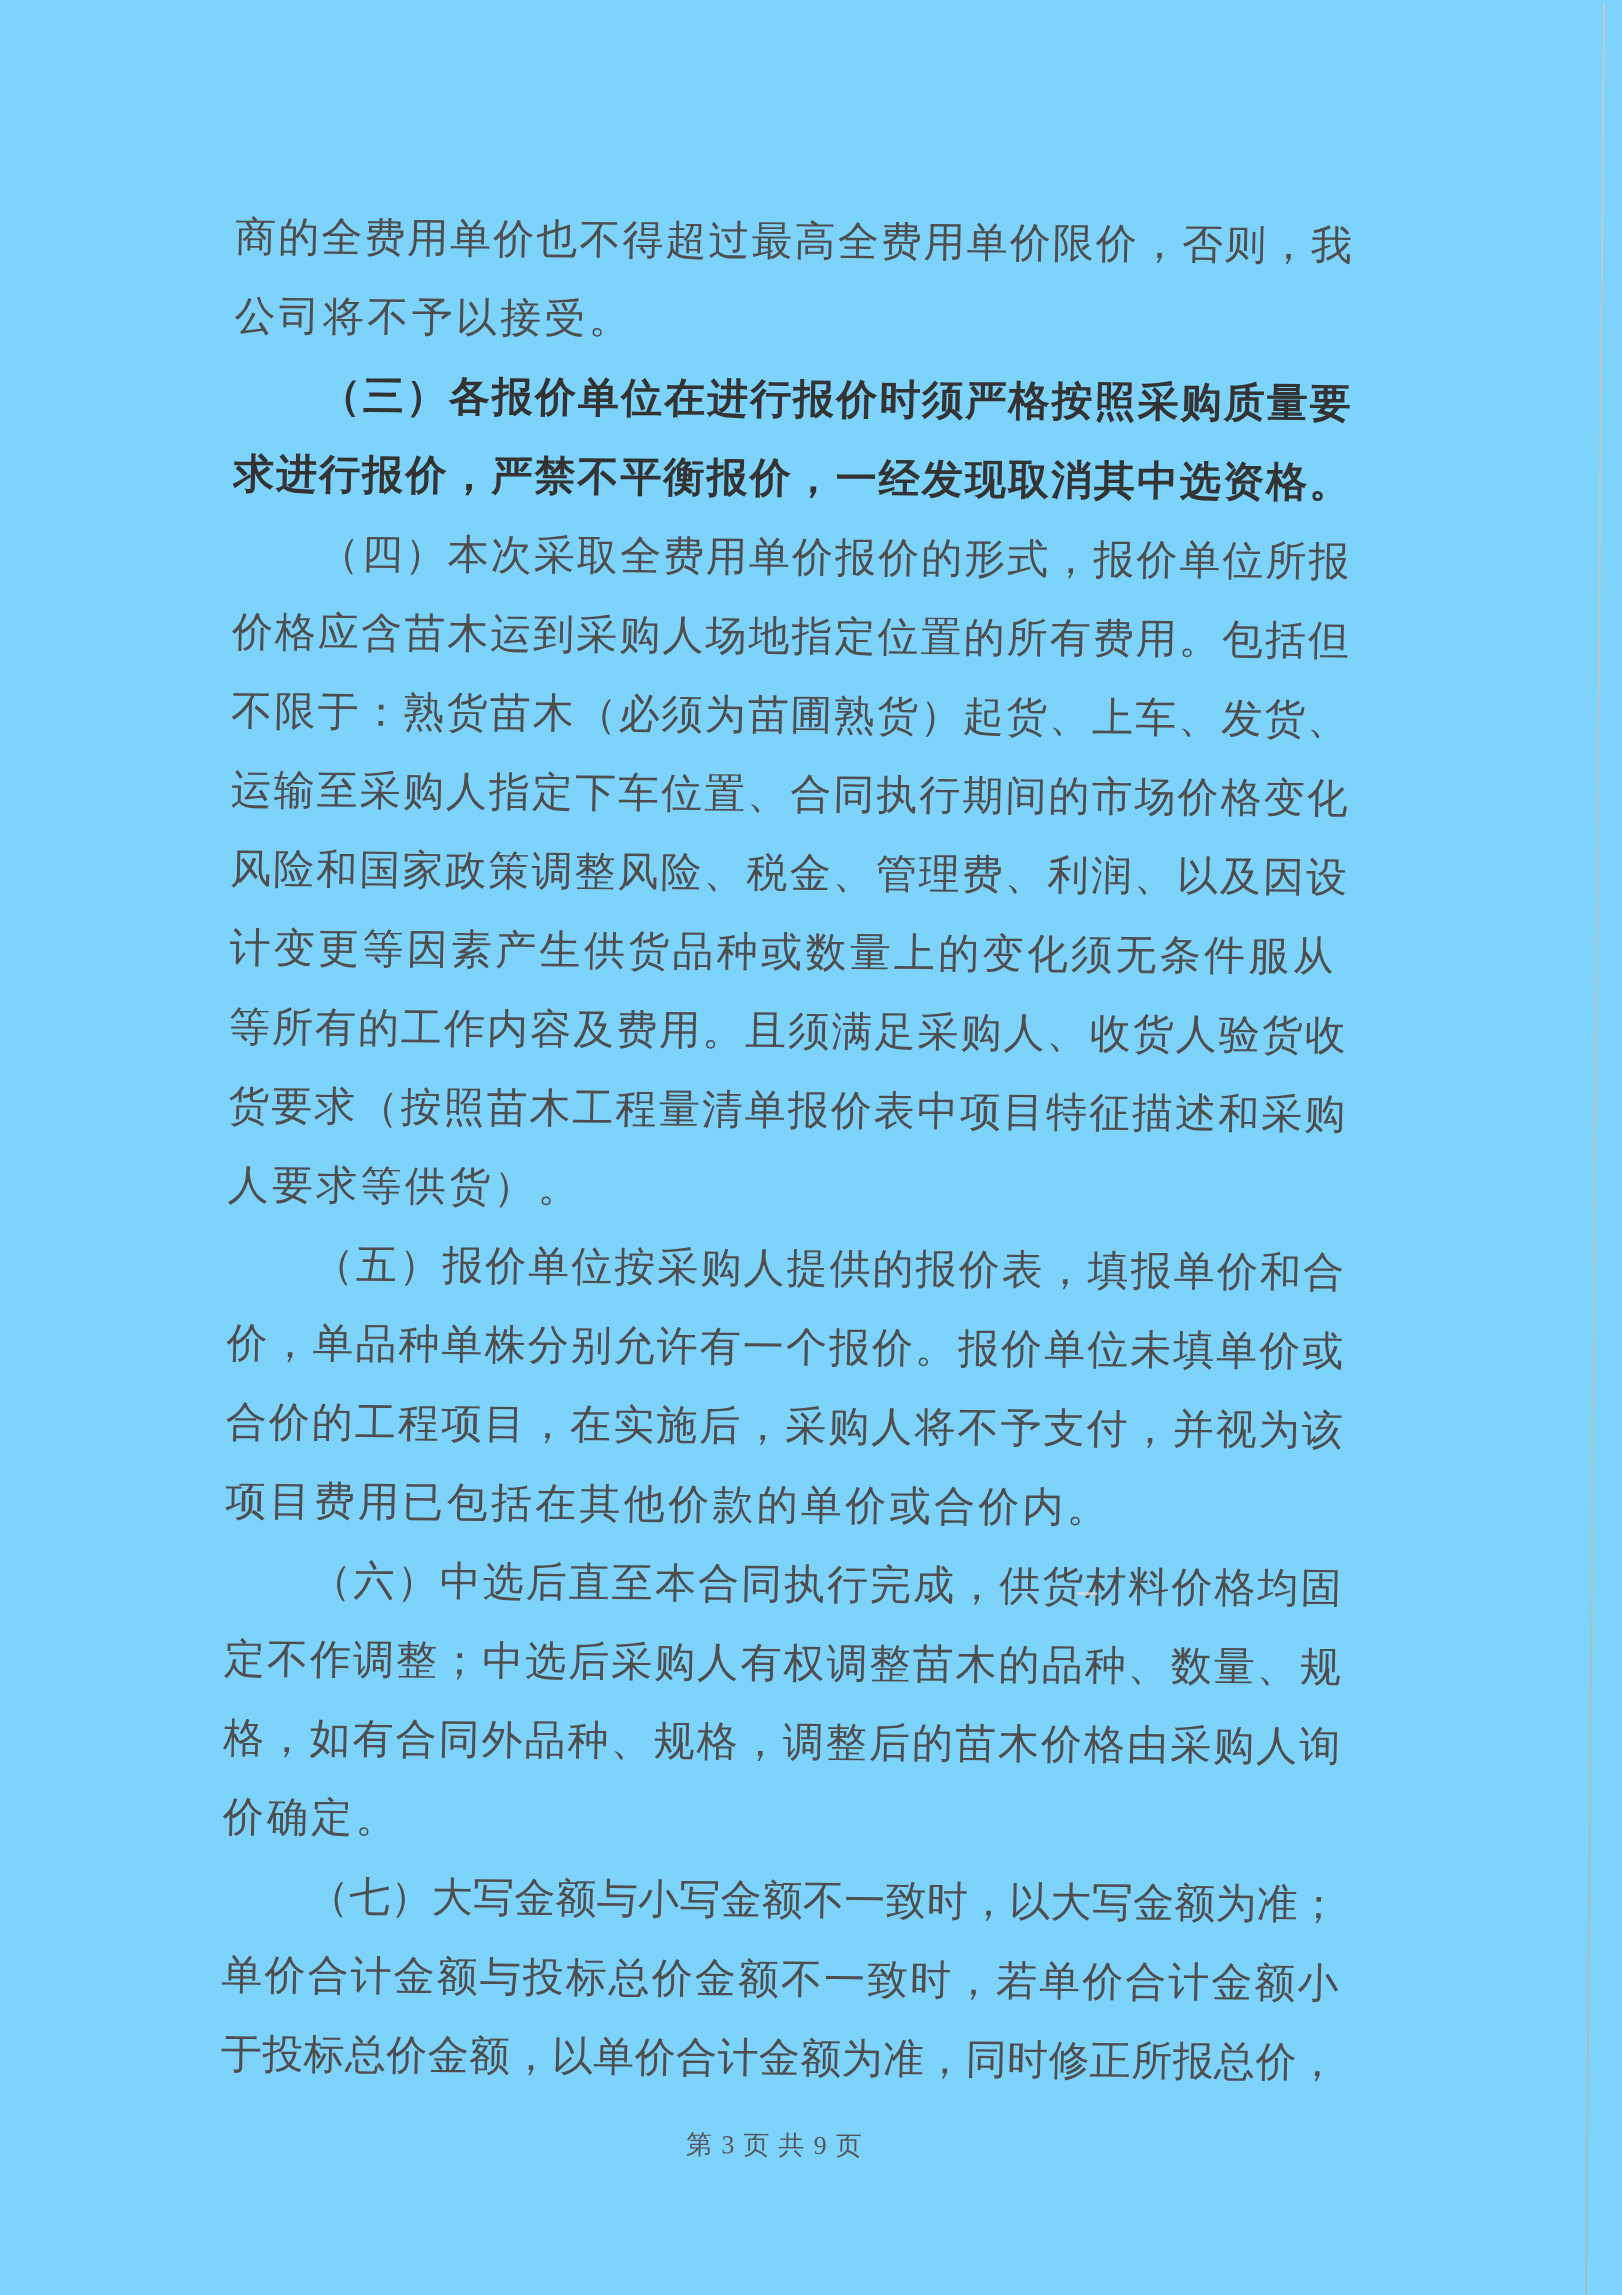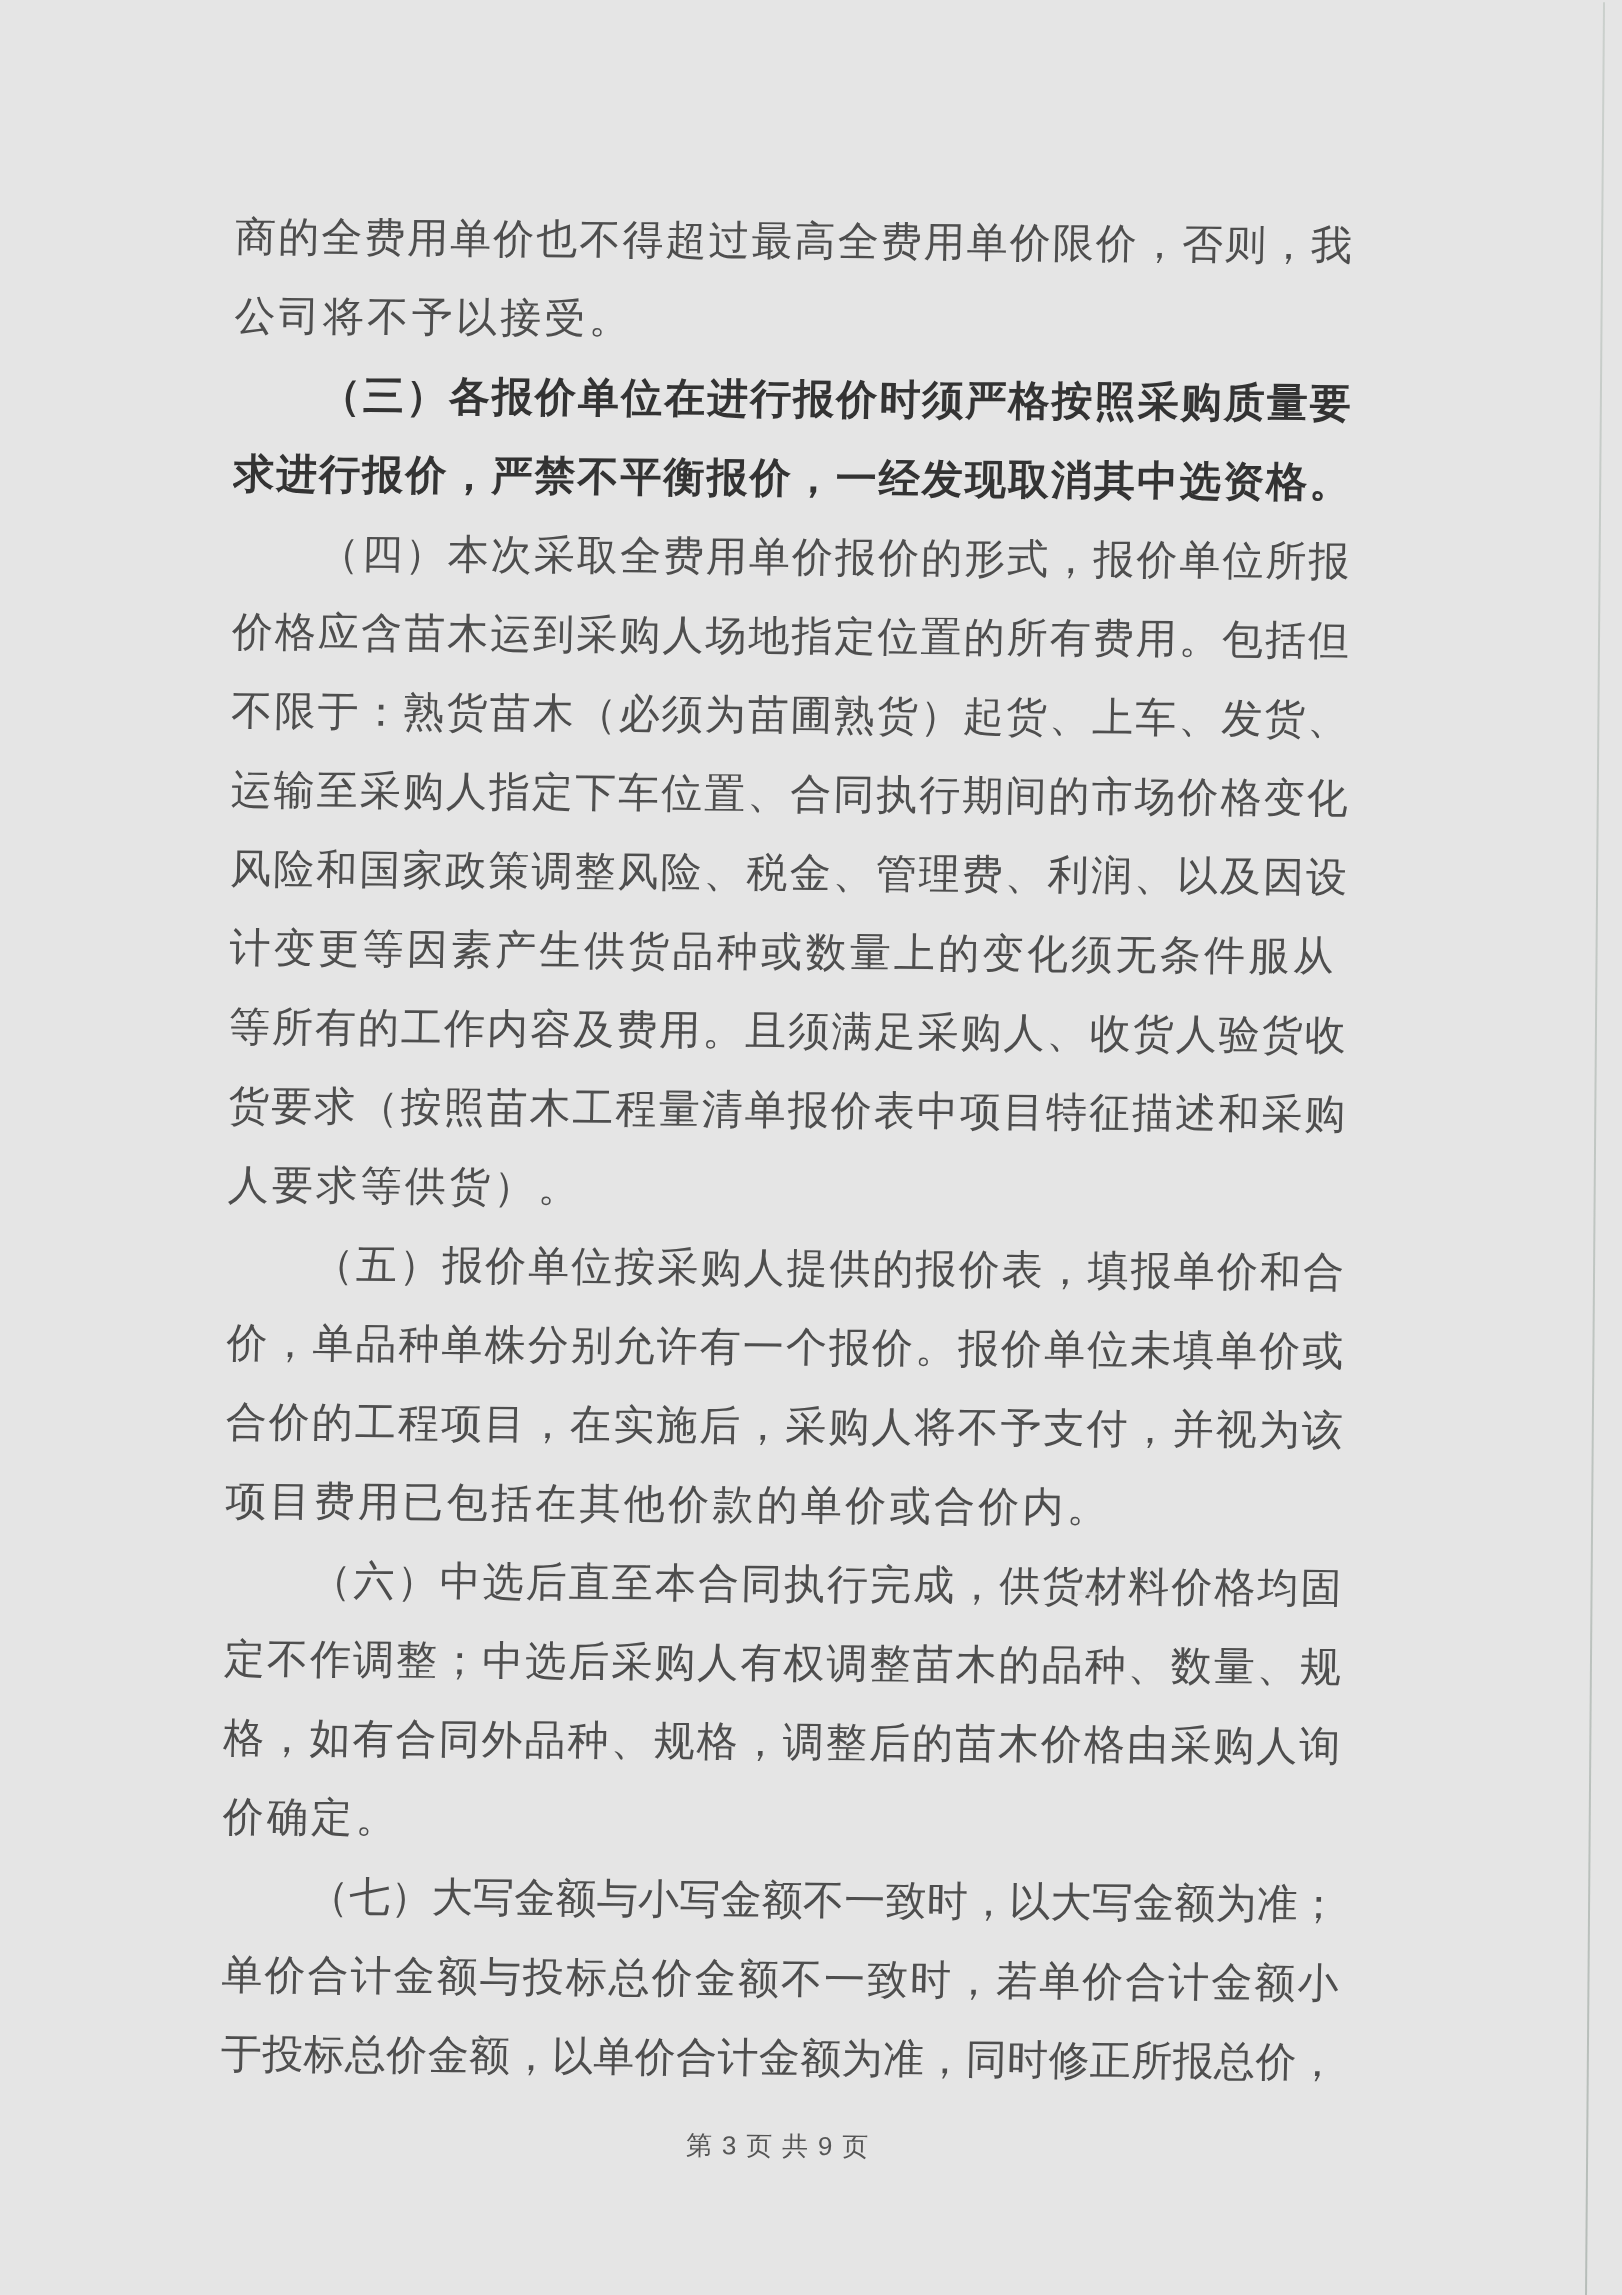--- a/index.html
+++ b/index.html
@@ -11,9 +11,9 @@
     position: relative;
     width: 1623px;
     height: 2295px;
-    background: #e5e5e5;
+    background: #7dd3fc;
     overflow: hidden;
-    font-family: Liberation Sans, sans-serif;
+    font-family: Liberation Serif, serif;
   }
   .scan-rotate {
     position: absolute;

